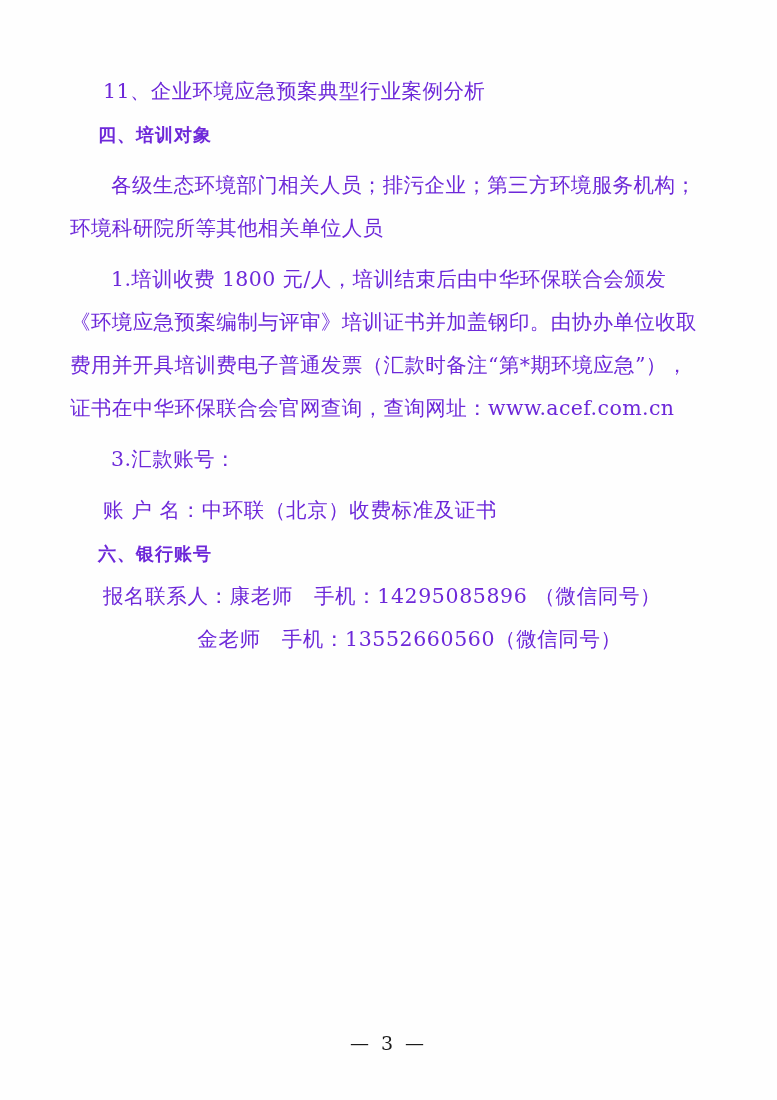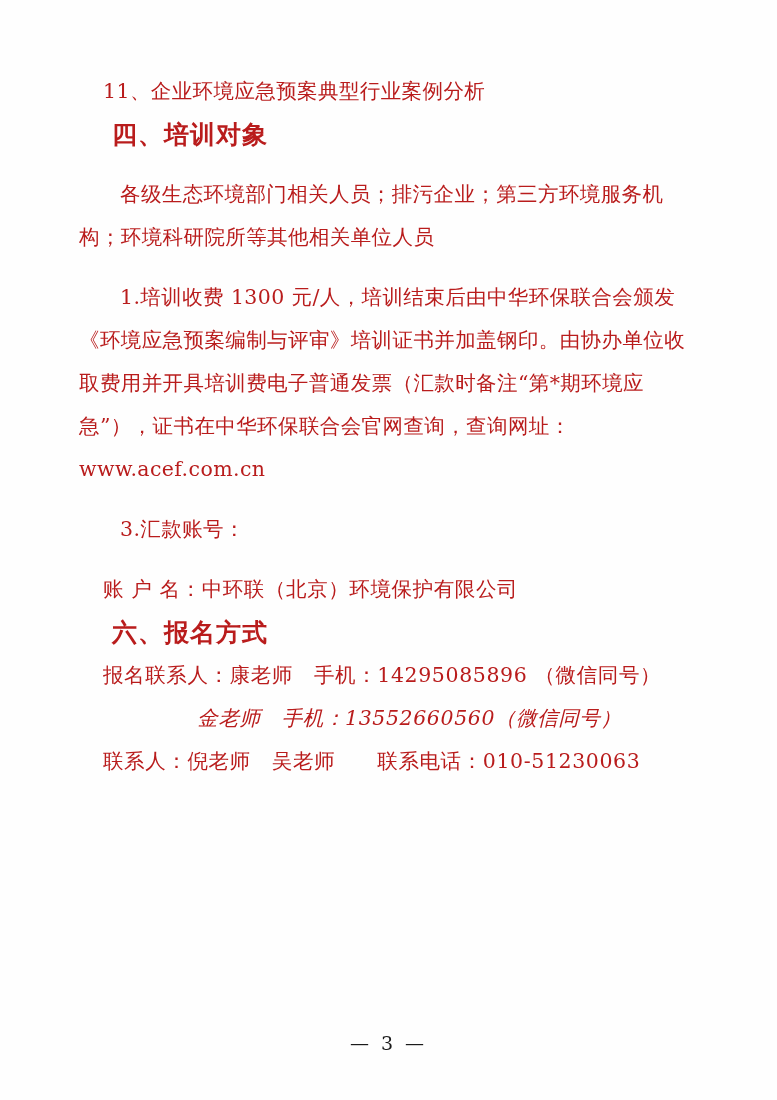--- a/index.html
+++ b/index.html
@@ -25,7 +25,7 @@
   .doc-body {
     font-size: 20.5px;
     line-height: 43px;
-    color: #b91c1c;
+    color: #6d28d9;
     letter-spacing: 0.4px;
   }
   .para {

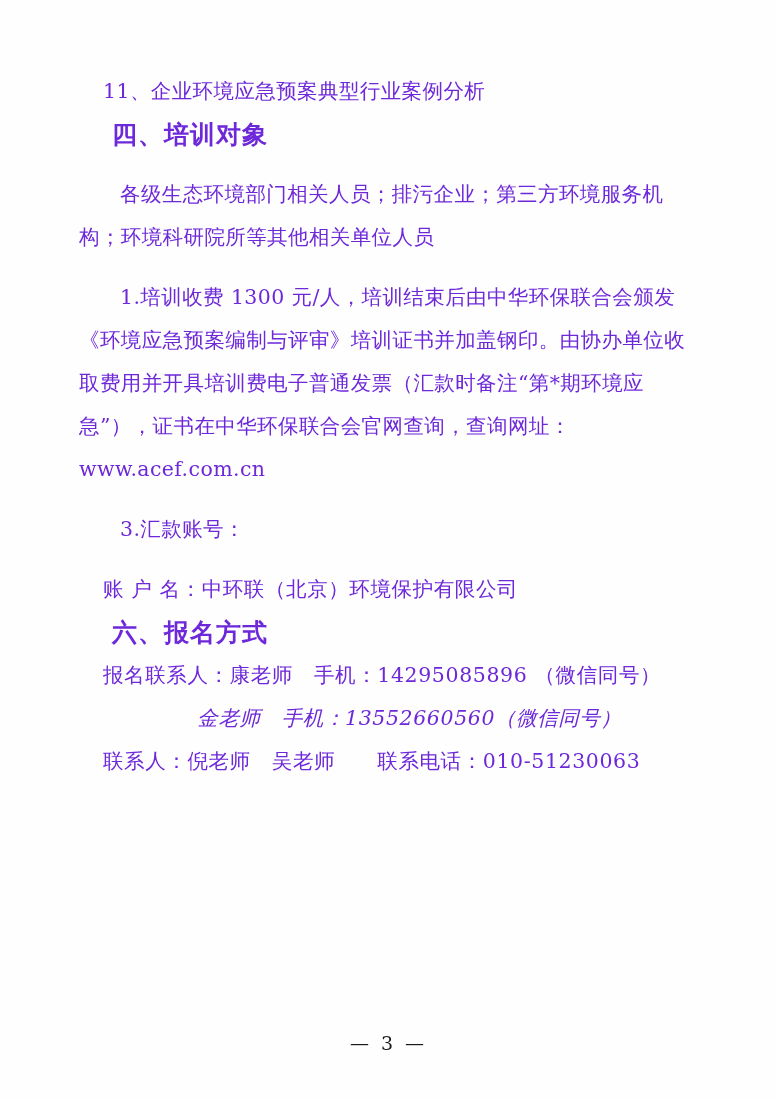--- a/index.html
+++ b/index.html
@@ -37,7 +37,7 @@
     margin: 0;
     text-indent: 2em;
     font-weight: bold;
-    font-size: 25px;
+    font-size: 18px;
     letter-spacing: 1px;
   }
   .item-line {

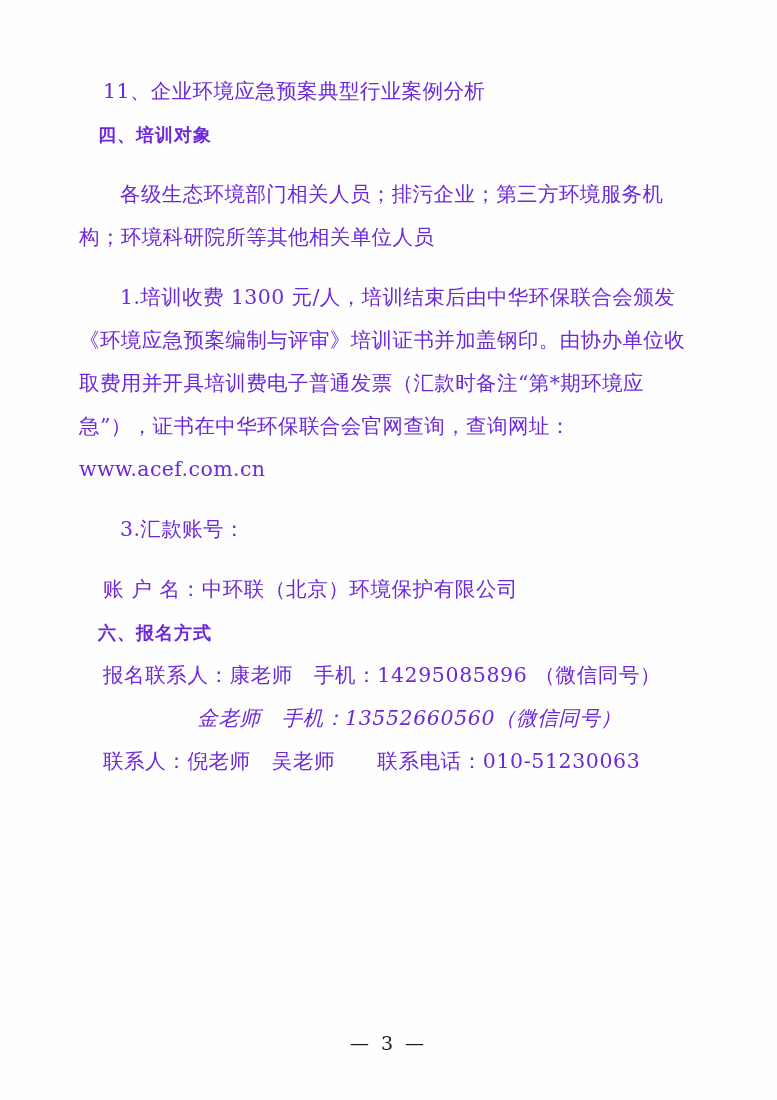--- a/index.html
+++ b/index.html
@@ -29,7 +29,7 @@
     letter-spacing: 0.4px;
   }
   .para {
-    margin: 17px;
+    margin: 8px;
     text-indent: 2em;
     white-space: normal;
   }

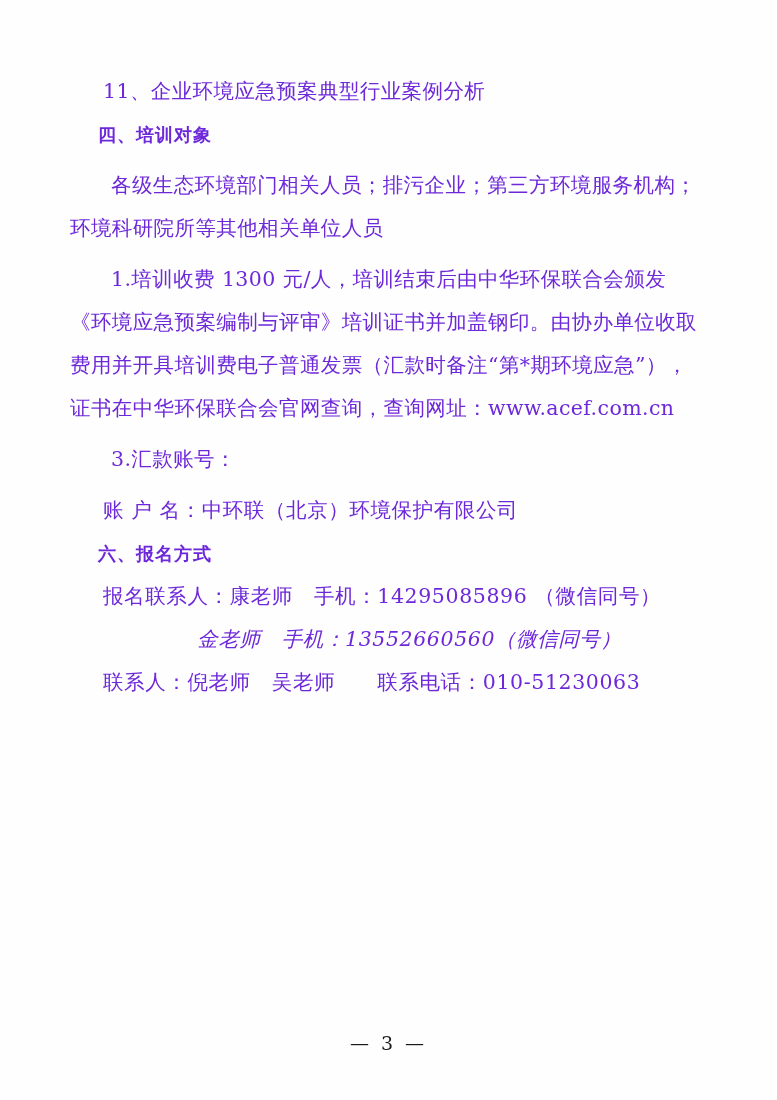--- a/index.html
+++ b/index.html
@@ -86,7 +86,7 @@
     <p class="para">各级生态环境部门相关人员；排污企业；第三方环境服务机构；环境科研院所等其他相关单位人员</p>
 
 
-    <p class="para">1.培训收费 1300 元/人，培训结束后由中华环保联合会颁发《环境应急预案编制与评审》培训证书并加盖钢印。由协办单位收取费用并开具培训费电子普通发票（汇款时备注“第*期环境应急”），证书在中华环保联合会官网查询，查询网址：www.acef.com.cn</p>
+    <p class="para">1.培训收费 1800 元/人，培训结束后由中华环保联合会颁发《环境应急预案编制与评审》培训证书并加盖钢印。由协办单位收取费用并开具培训费电子普通发票（汇款时备注“第*期环境应急”），证书在中华环保联合会官网查询，查询网址：www.acef.com.cn</p>
 
     <p class="para">3.汇款账号：</p>
 

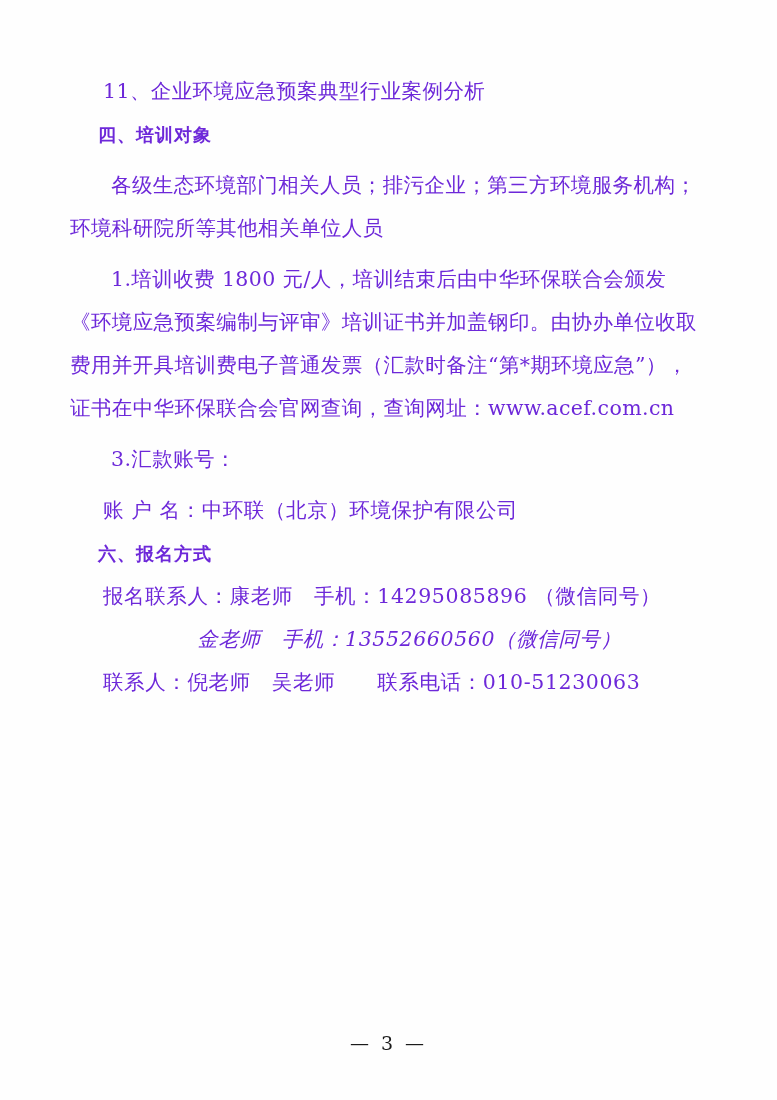--- a/index.html
+++ b/index.html
@@ -90,7 +90,7 @@
 
     <p class="para">3.汇款账号：</p>
 
-    <p class="kv-line">账 户 名：中环联（北京）环境保护有限公司</p>
+    <p class="kv-line">账 户 名：中环联（北京）收费标准及证书</p>
 
 
 

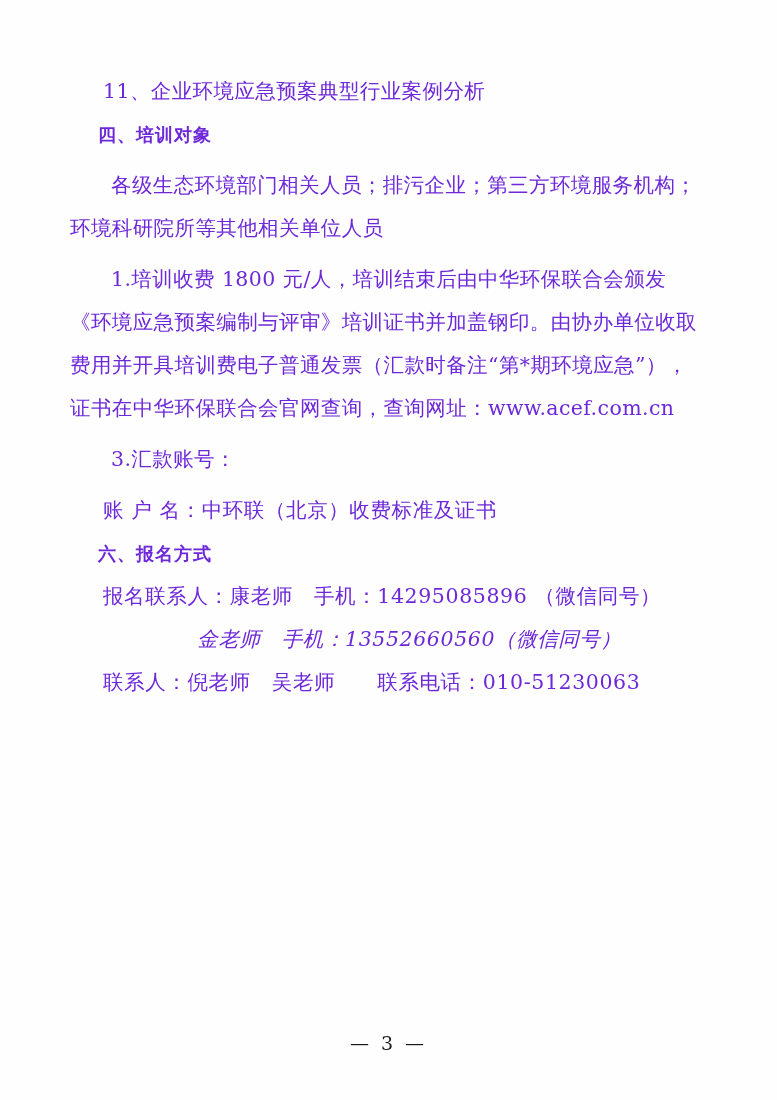--- a/index.html
+++ b/index.html
@@ -95,7 +95,7 @@
 
 
 
-    <p class="heading">六、报名方式</p>
+    <p class="heading">六、银行账号</p>
 
     <p class="kv-line">报名联系人：康老师　手机：14295085896 （微信同号）</p>
 

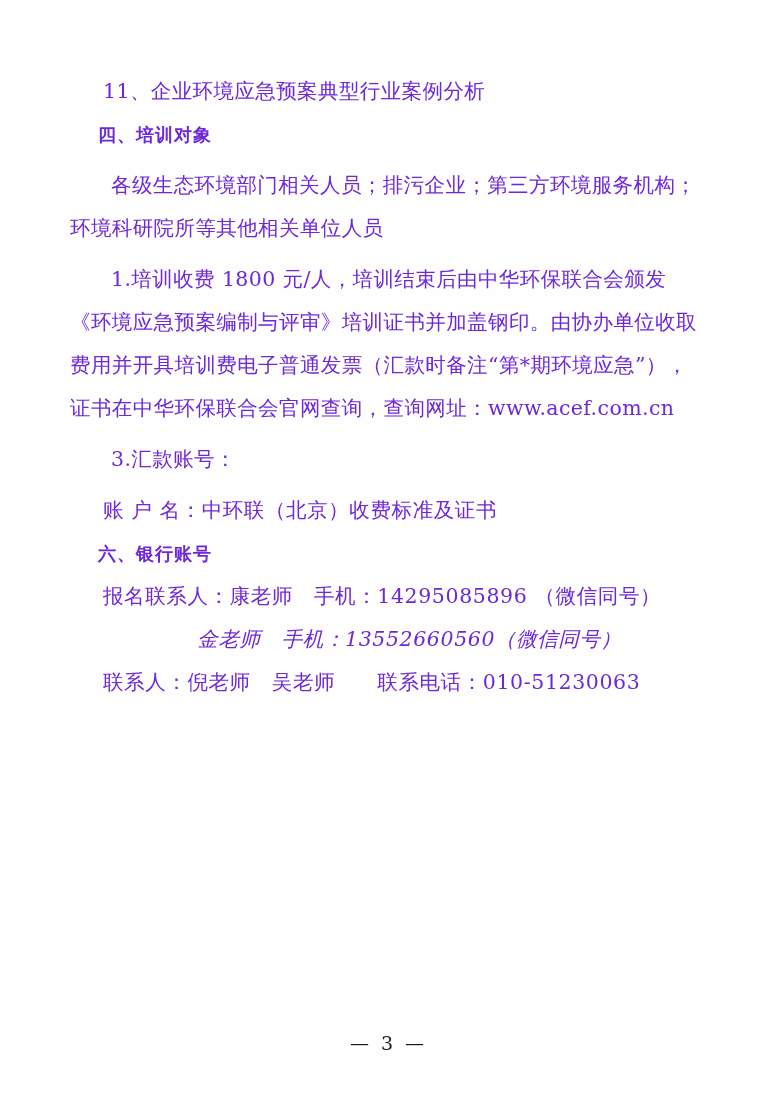--- a/index.html
+++ b/index.html
@@ -55,7 +55,6 @@
   }
   .indent-deep {
     text-indent: 6.6em;
-    font-style: italic;
   }
   .spacer-md { height: 30px; }
   .attach {

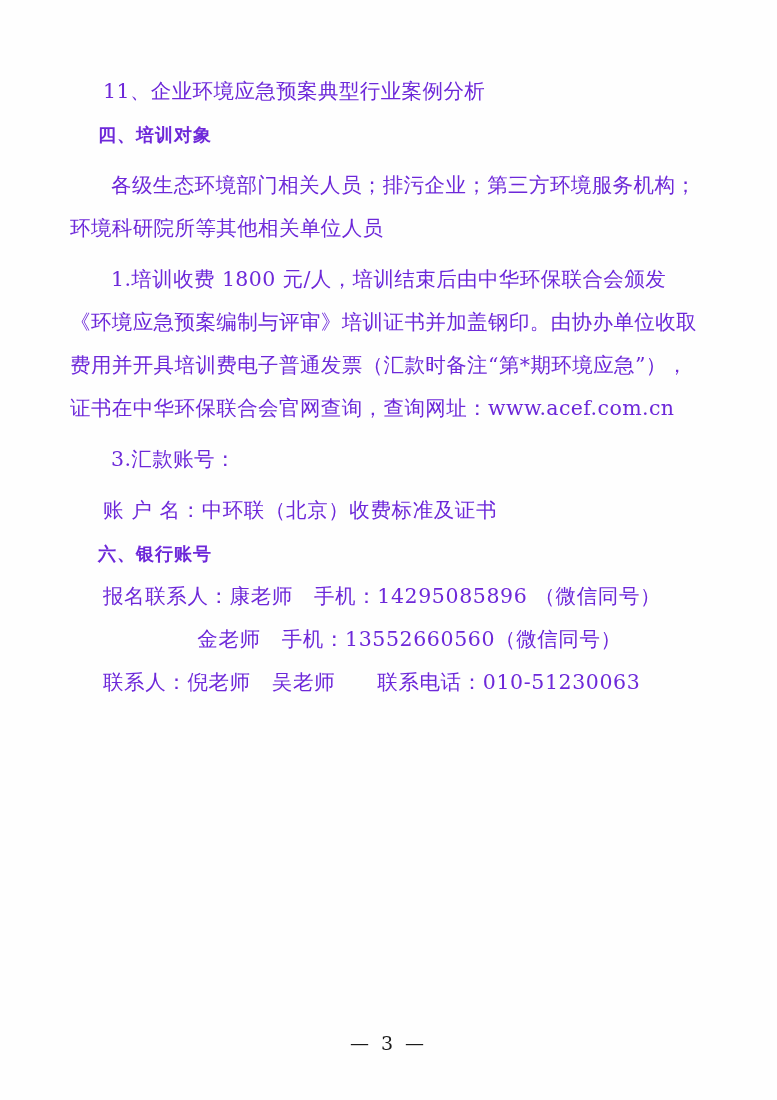--- a/index.html
+++ b/index.html
@@ -101,7 +101,6 @@
     <p class="kv-line indent-deep">金老师　手机：13552660560（微信同号）</p>
 
 
-    <p class="kv-line">联系人：倪老师　吴老师　　联系电话：010-51230063</p>
 
     <div class="spacer-md"></div>
 

